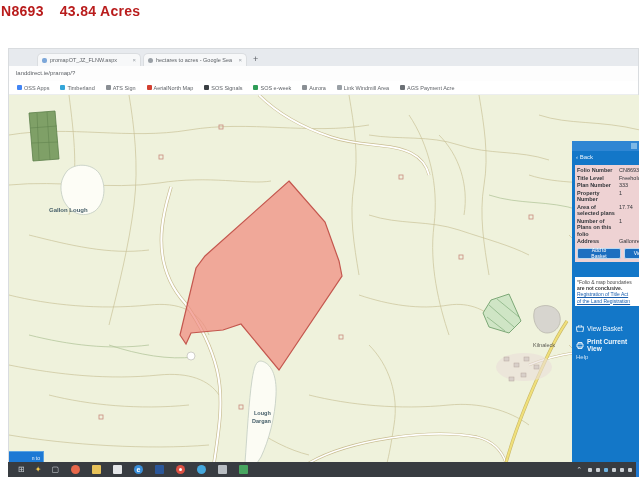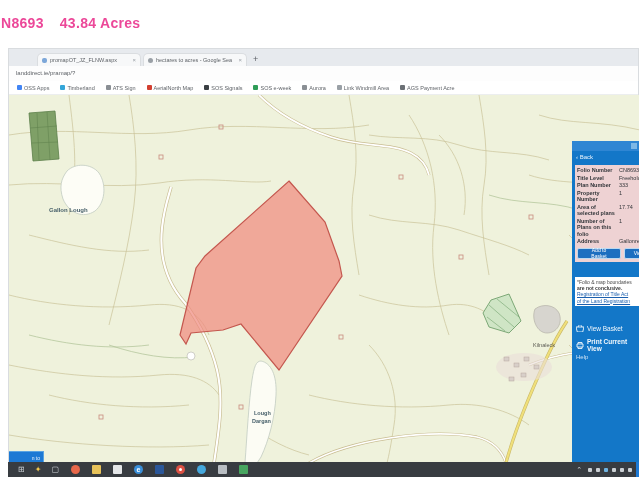--- a/index.html
+++ b/index.html
@@ -6,7 +6,7 @@
   #screen{position:relative;width:639px;height:480px;background:#ffffff;overflow:hidden;
     font-family:"Liberation Sans",sans-serif;color:#333;}
   
-  .heading{position:absolute;left:1px;top:3px;font-size:14px;font-weight:bold;color:#ec4899;letter-spacing:.3px;margin-top:12px;}
+  .heading{position:absolute;left:1px;top:3px;font-size:14px;font-weight:bold;color:#b91c1c;letter-spacing:.3px;}
   .heading .gap{display:inline-block;width:16px;}
   
   .bwin{position:absolute;left:8px;top:48px;width:631px;height:414px;background:#fff;border:1px solid #d9dcdf;box-sizing:border-box;}

